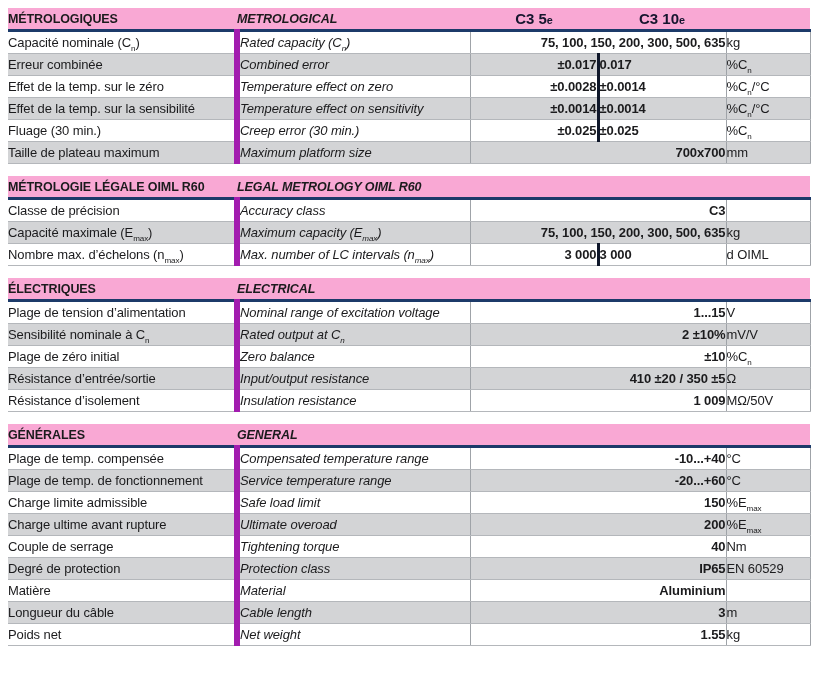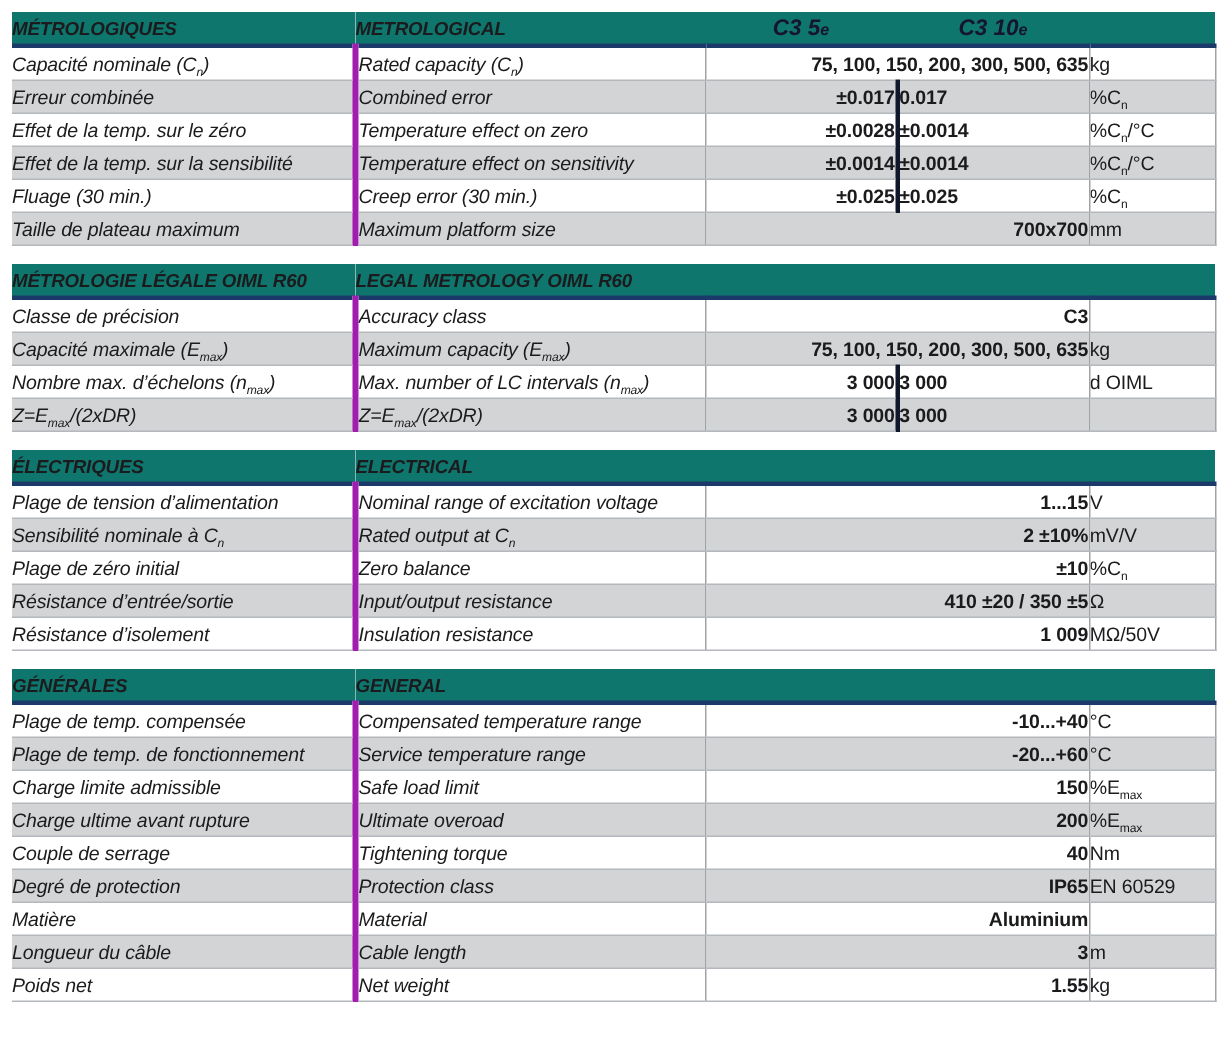--- a/index.html
+++ b/index.html
@@ -26,14 +26,13 @@
 
   
   tr.hdr td {
-    background: #0f766e;
+    background: #f9a8d4;
     border-bottom: 3px solid #1c3a69;
     height: 21px;
     padding: 0;
     vertical-align: middle;
     white-space: nowrap;
     overflow: hidden;
-    font-style: italic;
   }
   td.h-fr { font-weight: bold; font-size: 12.5px; padding-left: 6px; letter-spacing: -0.1px; }
   td.h-en { font-weight: bold; font-style: italic; font-size: 12.5px; padding-left: 7px; letter-spacing: -0.1px; }

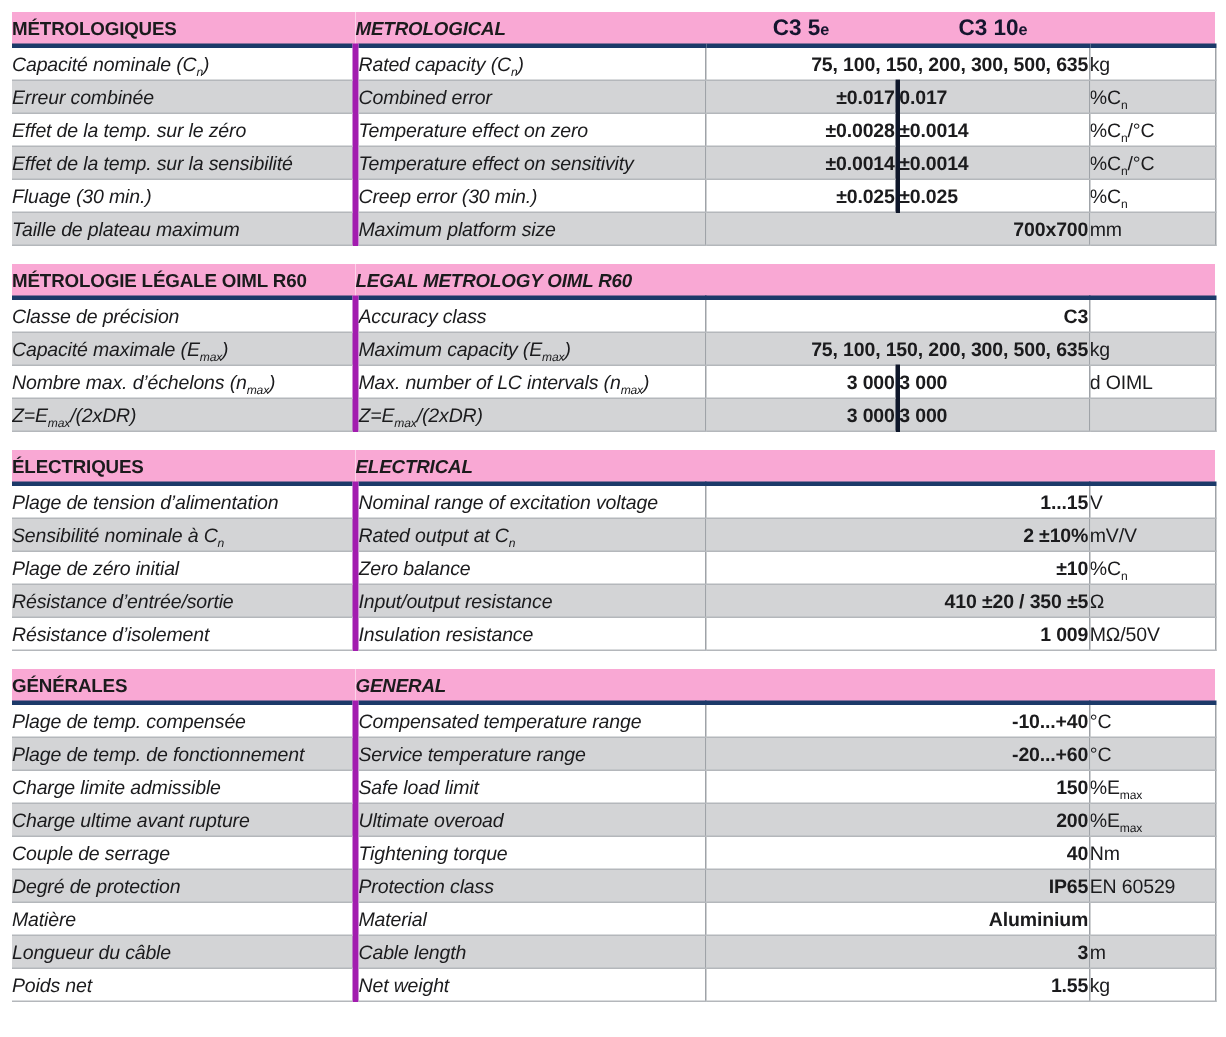--- a/index.html
+++ b/index.html
@@ -50,7 +50,7 @@
     overflow: hidden;
   }
   tbody.rows tr:nth-child(even) td { background: #d3d4d6; }
-  td.fr   { padding-left: 6px;  border-right: 4px solid #a21caf; font-style: italic; }
+  td.fr   { padding-left: 6px;  border-right: 6px solid #a21caf; }
   td.en   { font-style: italic; padding-left: 7px; border-right: 1px solid #9fa3a8; }
   td.v1   { text-align: right; padding-right: 14px; font-weight: bold; border-right: 3px solid #0f172a; }
   td.v2   { padding-right: 14px; font-weight: bold; border-right: 1px solid #9fa3a8; }

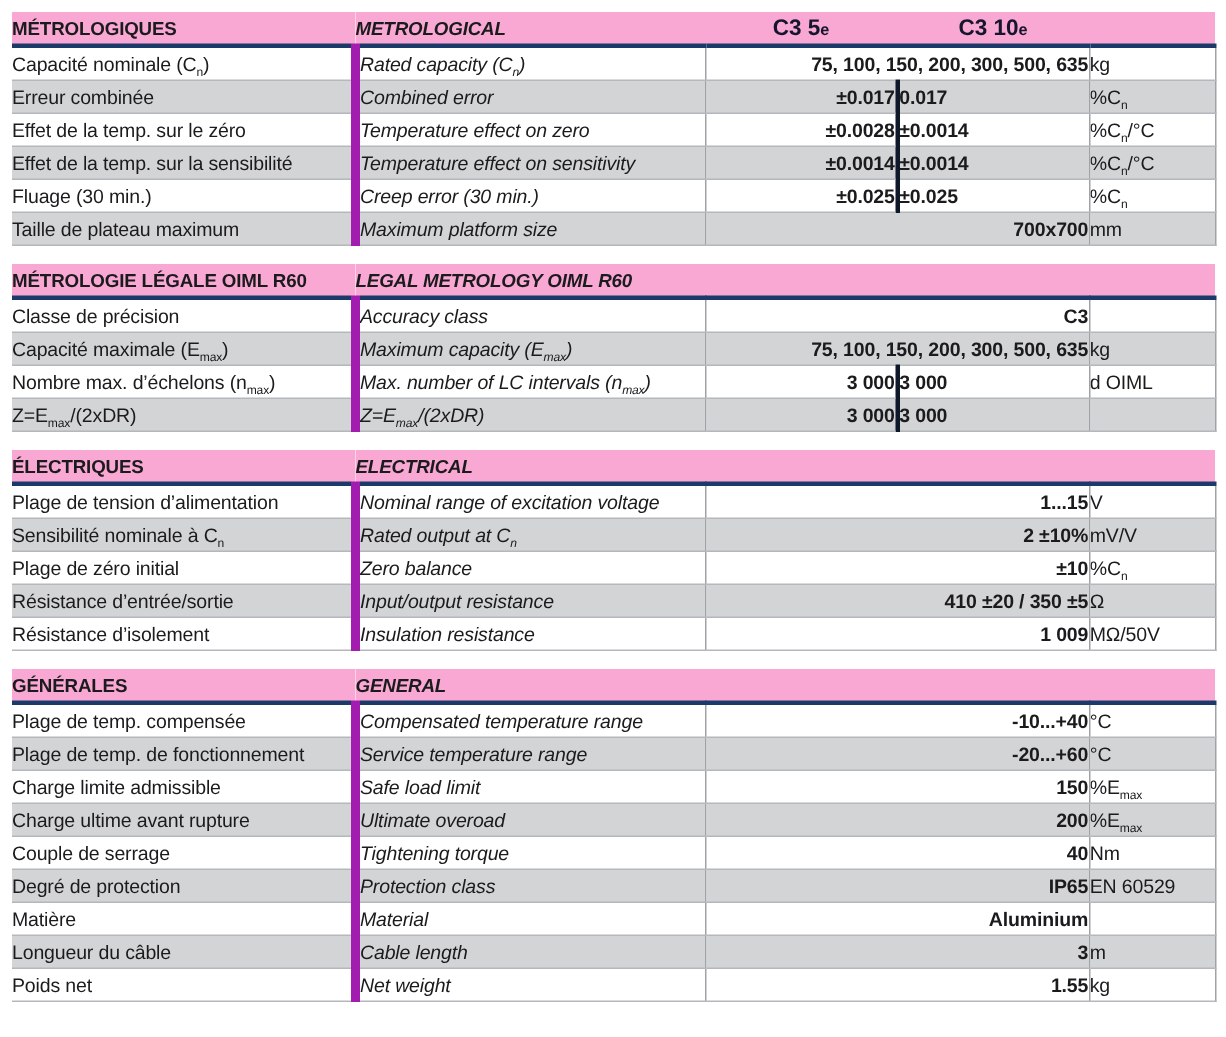--- a/index.html
+++ b/index.html
@@ -160,13 +160,6 @@
         <td class="v2">3 000</td>
         <td class="unit">d OIML</td>
       </tr>
-      <tr>
-        <td class="fr">Z=E<sub>max</sub>/(2xDR)</td>
-        <td class="en">Z=E<sub>max</sub>/(2xDR)</td>
-        <td class="v1">3 000</td>
-        <td class="v2">3 000</td>
-        <td class="unit"></td>
-      </tr>
     </tbody>
   </table>
 

